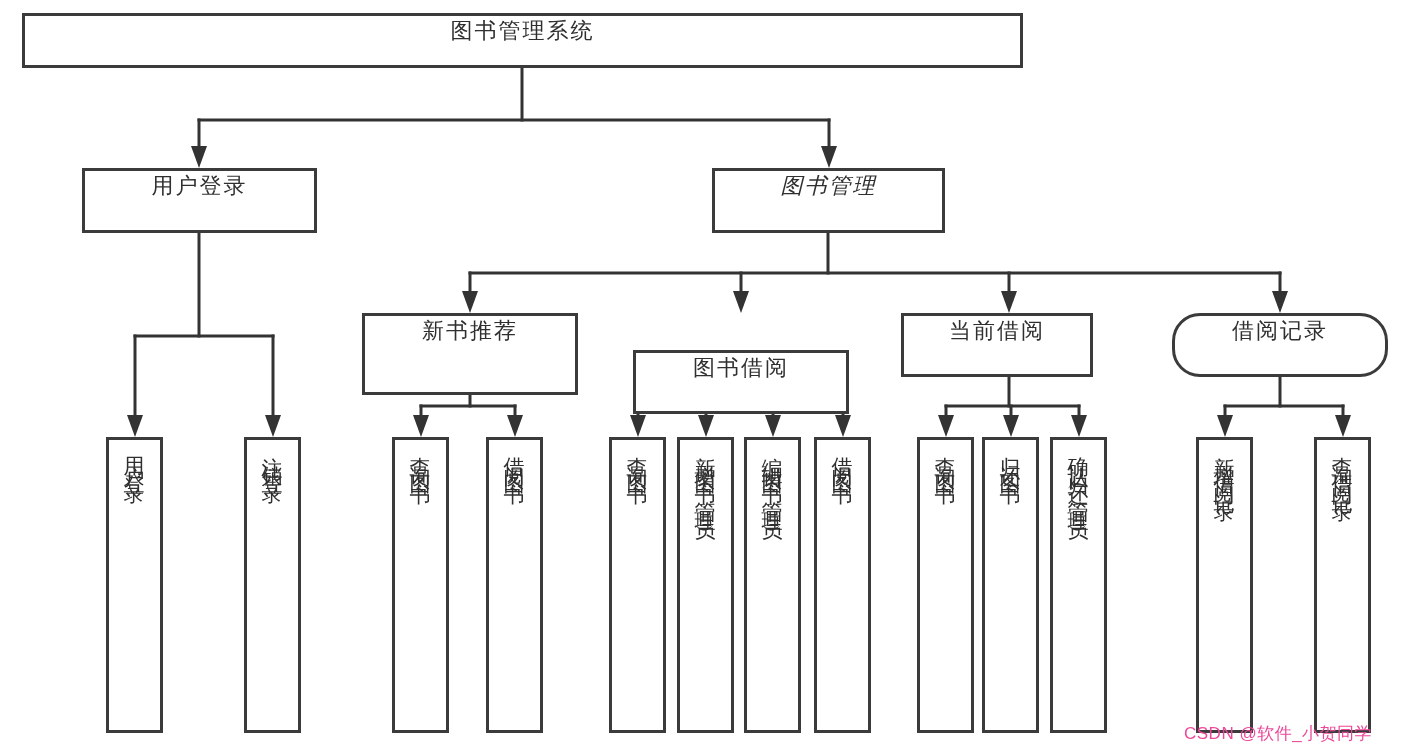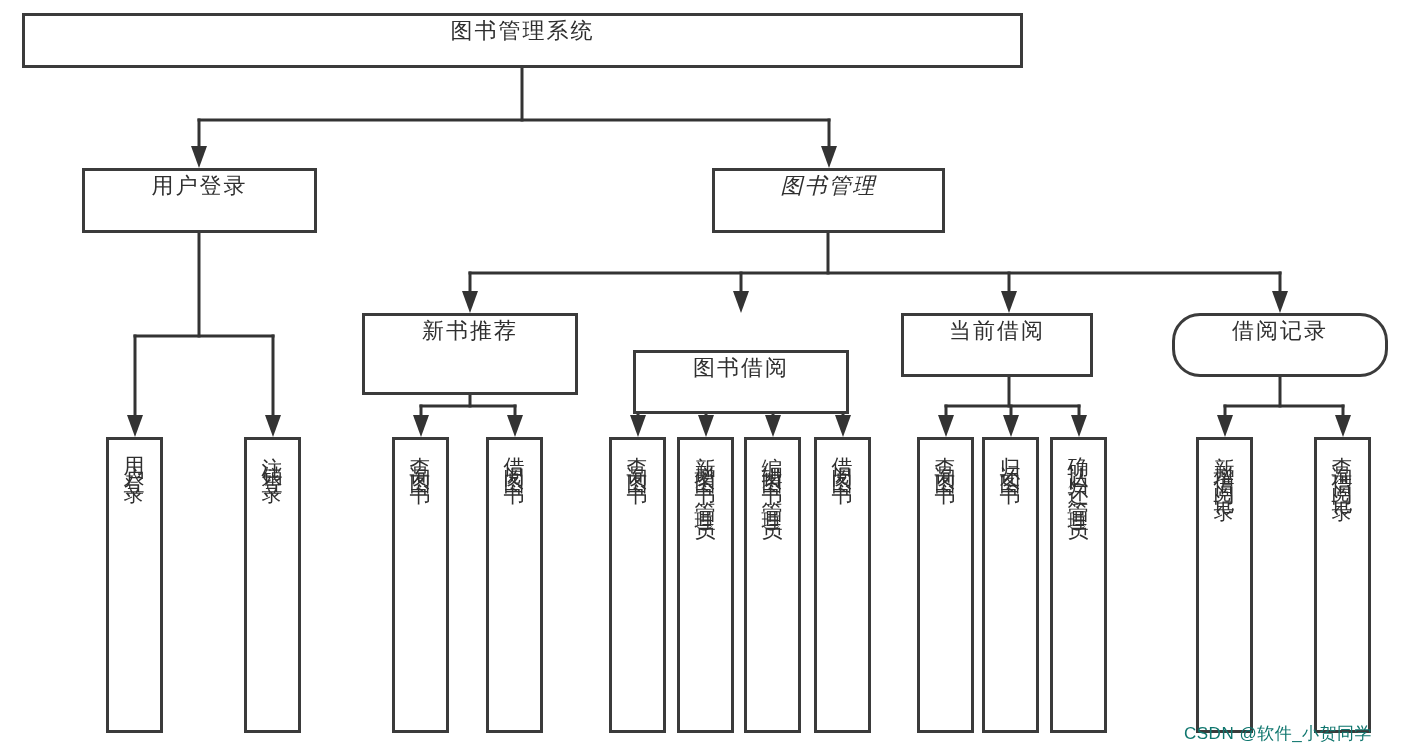--- a/index.html
+++ b/index.html
@@ -36,7 +36,7 @@
     position:absolute;
     left:1184px;top:722px;
     font-size:17px;
-    color:#0f766e;
+    color:#ec4899;
     letter-spacing:0.5px;
     white-space:nowrap;
     z-index:5;

